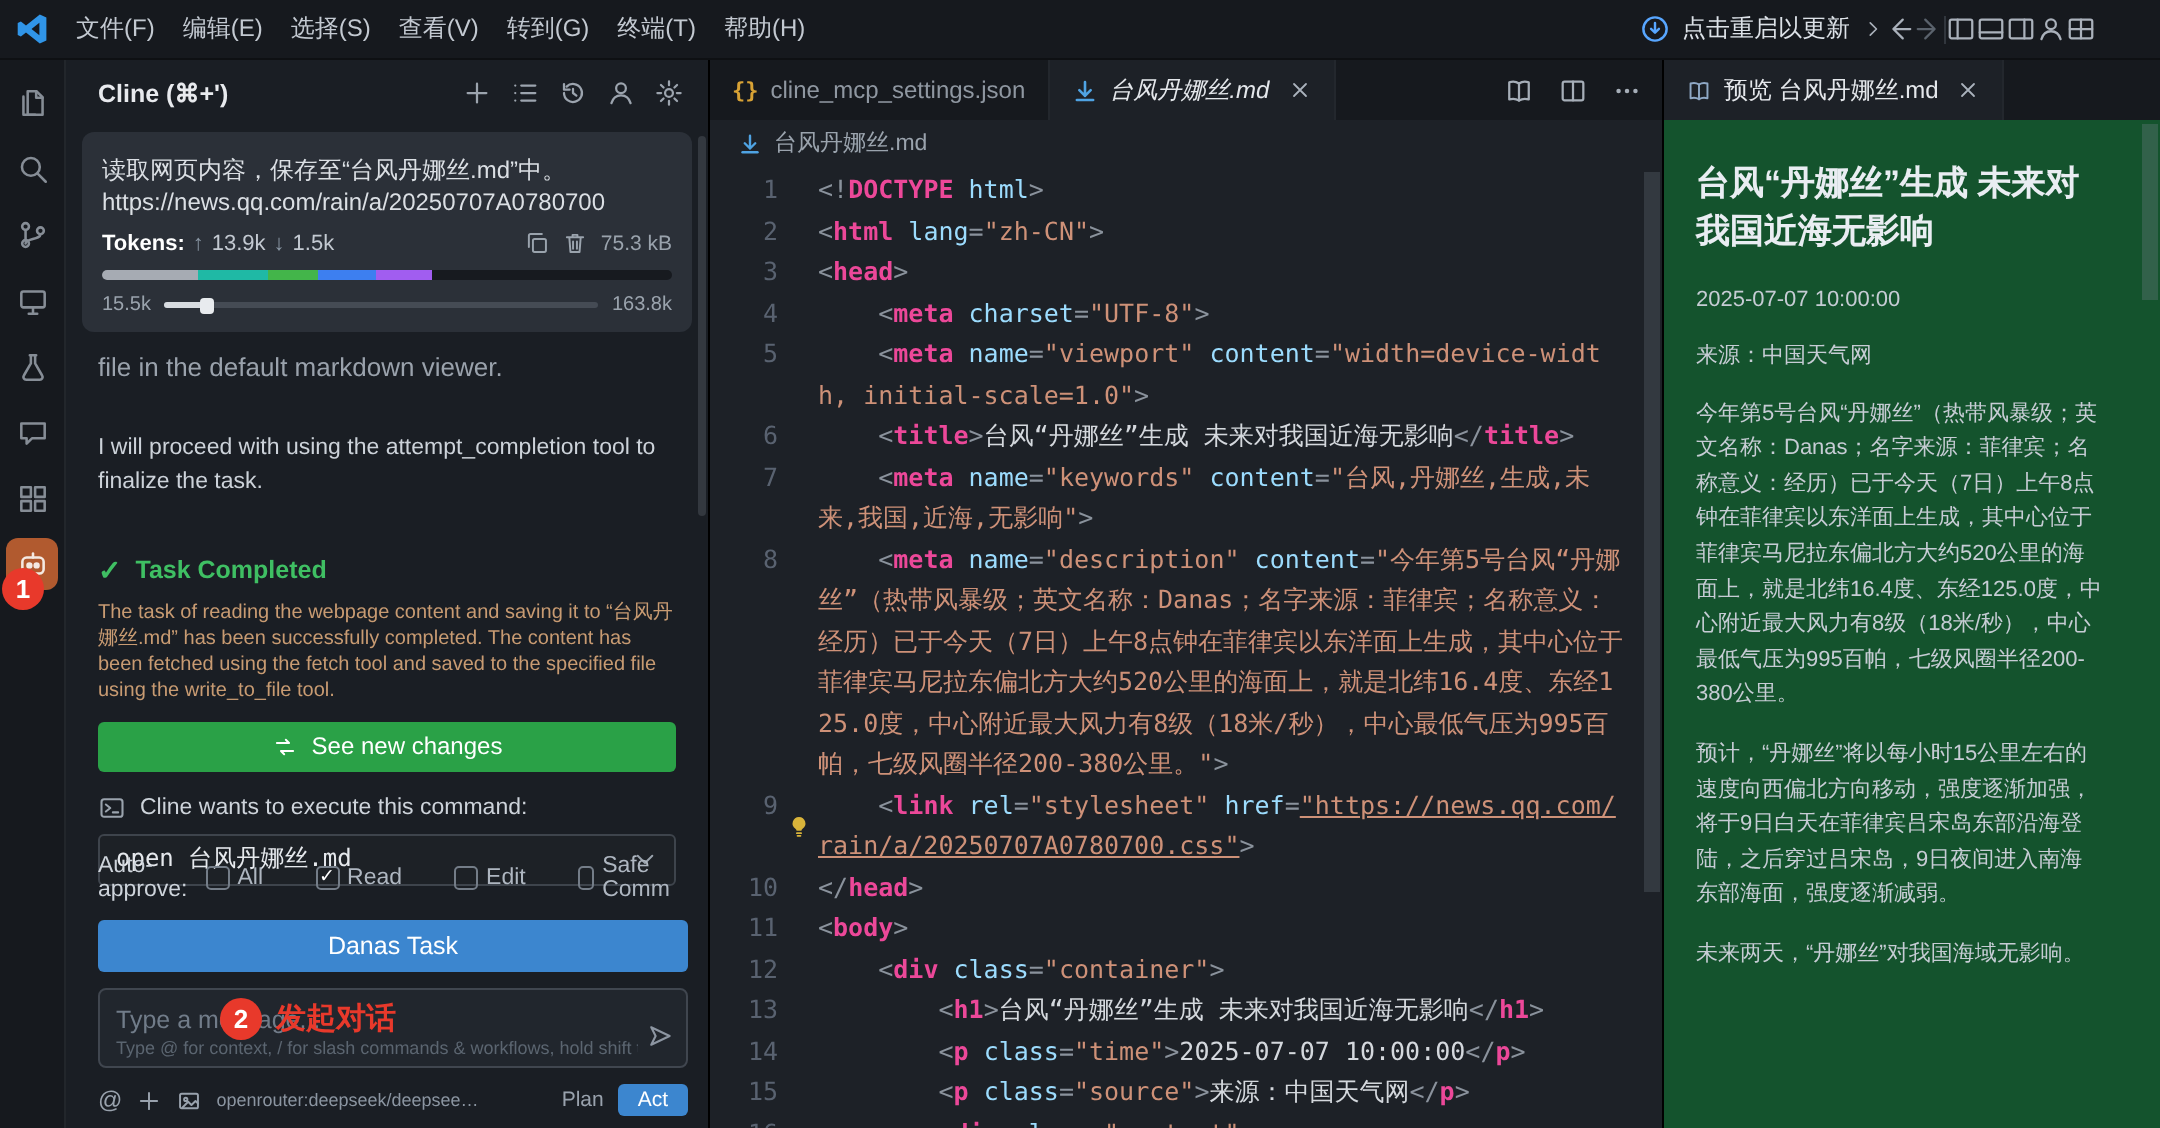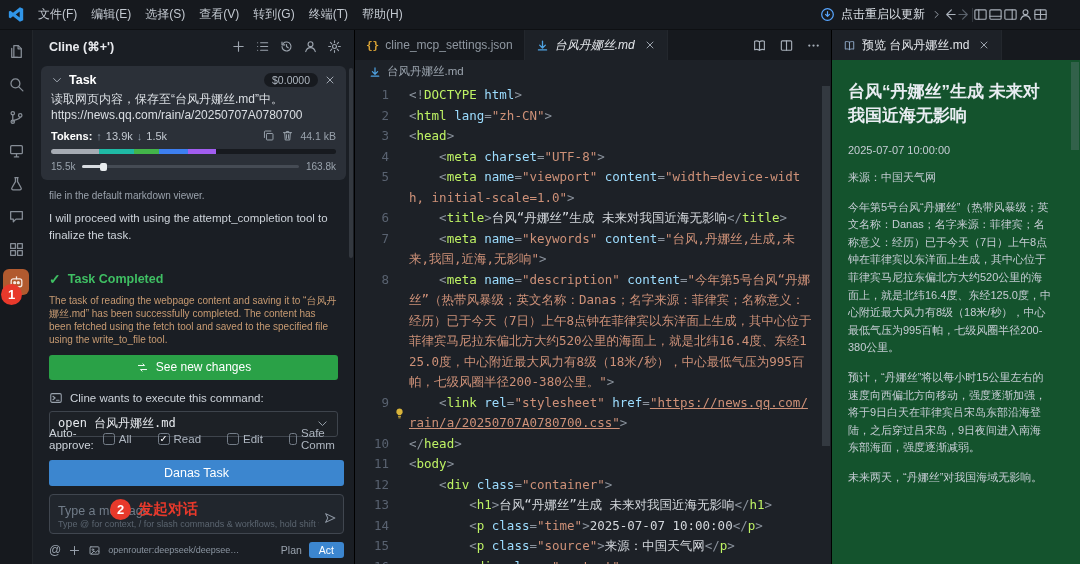--- a/index.html
+++ b/index.html
@@ -345,20 +345,6 @@
       </div>
 
       <div class="task-card">
-        <div class="tc-head">
-          <span class="tc-chev ic" style="width:12px;height:12px">
-              <svg viewBox="0 0 16 16" fill="none" stroke="currentColor" stroke-width="1.2" stroke-linecap="round" stroke-linejoin="round">
-                <path d="M3.5 6l4.5 4.5L12.5 6"></path>
-              </svg>
-            </span>
-          <span class="tc-title">Task</span>
-          <span class="tc-cost">$0.0000</span>
-          <span class="tc-x ic" style="width:12px;height:12px">
-              <svg viewBox="0 0 16 16" fill="none" stroke="currentColor" stroke-width="1.2" stroke-linecap="round" stroke-linejoin="round">
-                <path d="M4 4l8 8M12 4l-8 8"></path>
-              </svg>
-            </span>
-        </div>
         <div class="tc-desc">
           <span>读取网页内容，保存至“台风丹娜丝.md”中。</span><br>
           <span>https://news.qq.com/rain/a/20250707A0780700</span>

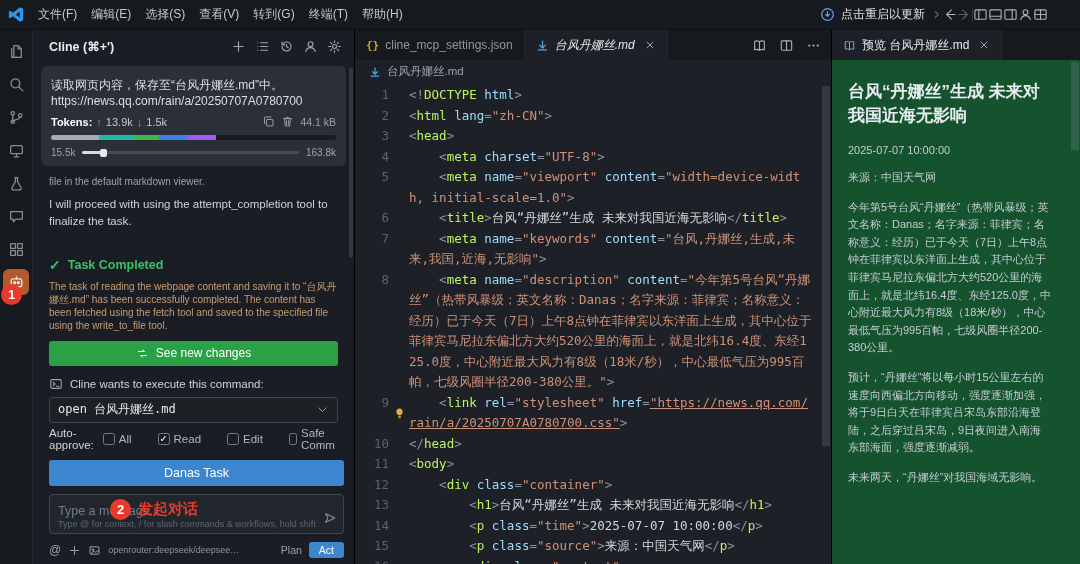--- a/index.html
+++ b/index.html
@@ -112,7 +112,7 @@
   .gut{flex:0 0 20px;display:flex;align-items:center;justify-content:center;}
   .gut .ic{width:13px;height:13px;}
   .ct{flex:1;white-space:pre-wrap;word-break:break-all;padding-right:18px;color:#d4d8dd;}
-  .tok-pu{color:#8a929c;} .tok-tg{color:#bef264;} .tok-at{color:#9cdcfe;}
+  .tok-pu{color:#8a929c;} .tok-tg{color:#ec4899;font-weight:bold;} .tok-at{color:#9cdcfe;}
   .tok-st{color:#ce9178;} .tok-stu{color:#ce9178;text-decoration:underline;} .tok-pl{color:#d4d8dd;}
   .ed-scroll{position:absolute;right:1px;top:56px;width:8px;height:360px;background:rgba(121,130,141,.25);}
   

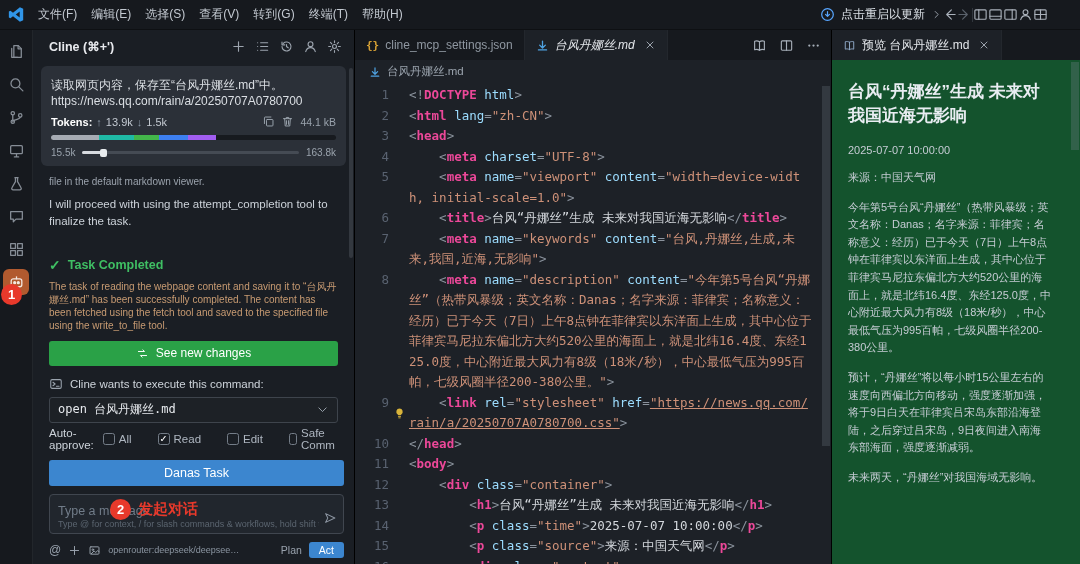--- a/index.html
+++ b/index.html
@@ -367,7 +367,7 @@
                   <path d="M3 4.5h10M6.5 4.5V3h3v1.5M4.5 4.5l.7 9h5.6l.7-9M6.8 7v4.5M9.2 7v4.5"></path>
                 </svg>
               </span>
-            <span>44.1 kB</span>
+            <span>75.3 kB</span>
           </span>
         </div>
         <div class="tc-bar">

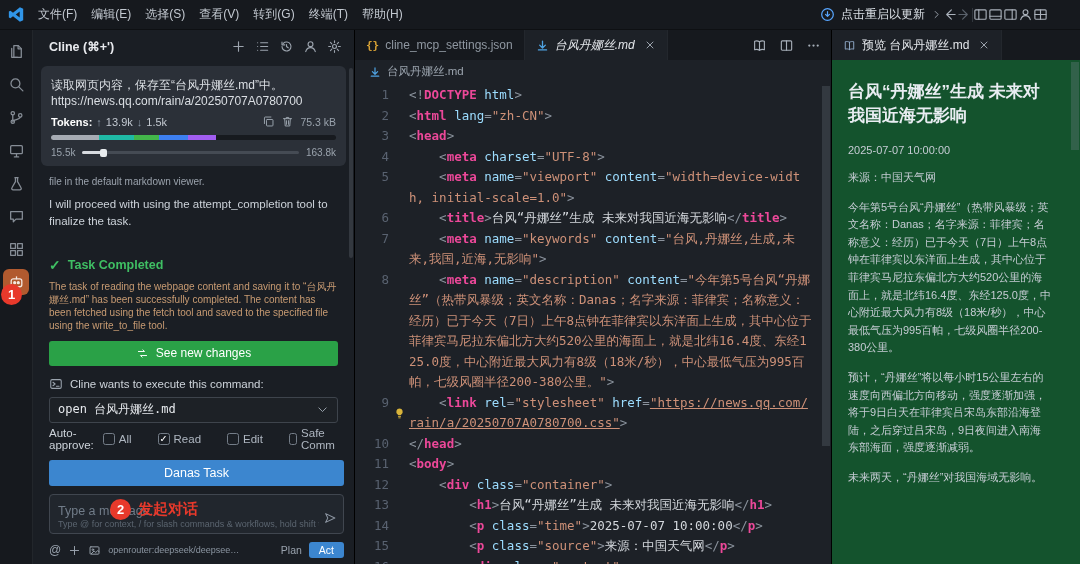--- a/index.html
+++ b/index.html
@@ -56,7 +56,7 @@
   .ctx-fill{position:absolute;left:0;top:0;height:100%;width:9%;background:#d7dbe0;border-radius:2px;}
   .ctx-thumb{position:absolute;left:8%;top:-2.5px;width:7px;height:8px;background:#e8ebee;border-radius:2px;}
   .chat{padding:0 16px;flex:1 1 auto;overflow:hidden;font-size:12px;}
-  .muted{color:#9aa2ac;margin:2px 0 9px;font-size:10px;}
+  .muted{color:#9aa2ac;margin:2px 0 25px;font-size:13px;}
   .normal{color:#ccd2d9;line-height:1.45;margin:0 0 27px;font-size:11.5px;}
   .completed{display:flex;align-items:center;gap:7px;color:#3fbf63;font-weight:700;font-size:12.5px;margin:2px 0 7px;}
   .check{font-size:14px;}

